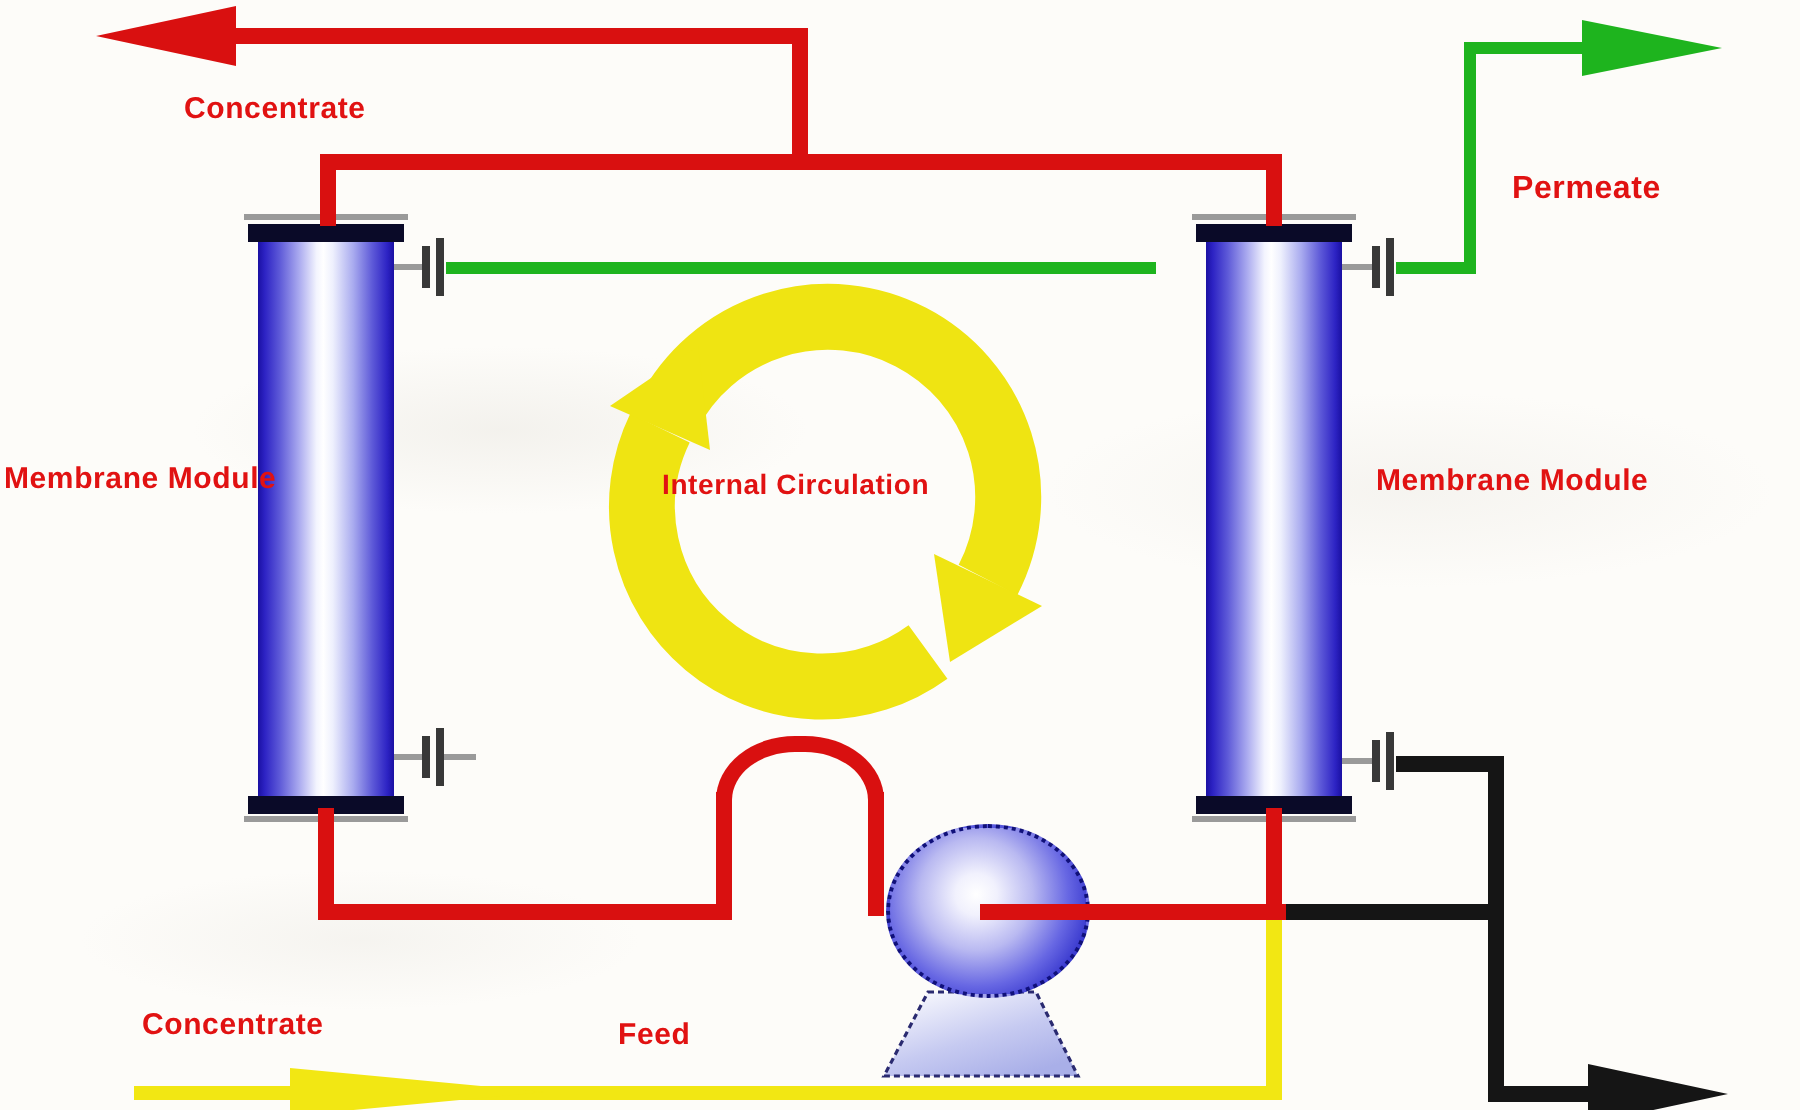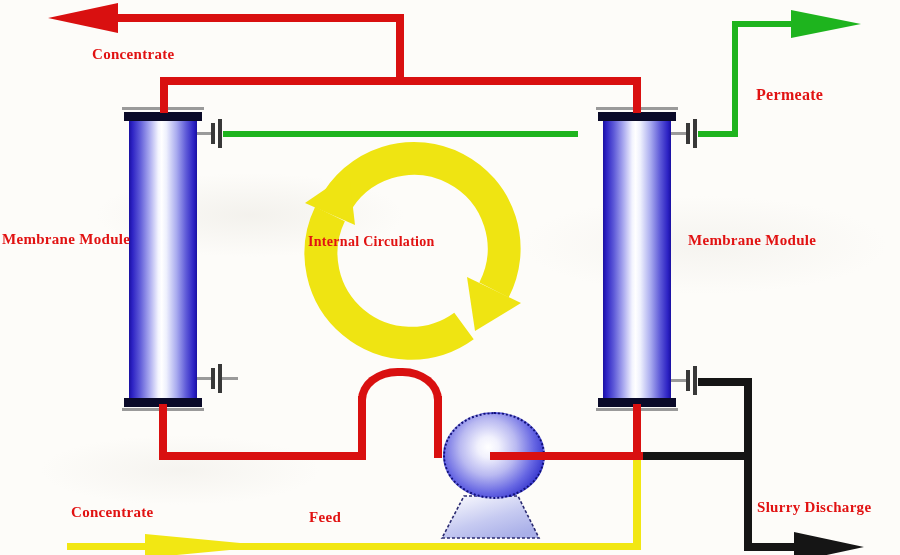--- a/index.html
+++ b/index.html
@@ -10,7 +10,7 @@
       radial-gradient(ellipse 260px 70px at 705px 245px, rgba(228,225,218,.3), rgba(0,0,0,0) 70%),
       radial-gradient(ellipse 200px 50px at 180px 470px, rgba(228,225,218,.3), rgba(0,0,0,0) 70%),
       #fdfcf9;
-    font-family:Liberation Serif, serif;
+    font-family:Liberation Sans, sans-serif;
     text-align:center;
   }
   .seg{position:absolute;}

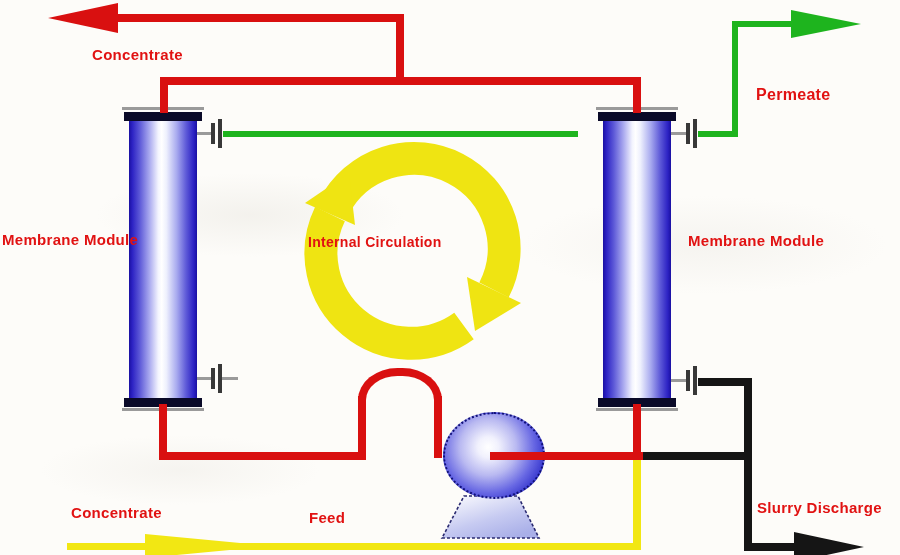--- a/index.html
+++ b/index.html
@@ -135,7 +135,7 @@
   <div class="label" style="left:92px;top:46px;">Concentrate</div>
   <div class="label" style="left:756px;top:50px;font-size:16px;margin-top:36px;">Permeate</div>
   <div class="label" style="left:2px;top:231px;">Membrane Module</div>
-  <div class="label" style="left:308px;top:234px;font-size:14px;">Internal Circulation</div>
+  <div class="label" style="left:331px;top:234px;font-size:14px;">Internal Circulation</div>
   <div class="label" style="left:688px;top:232px;">Membrane Module</div>
   <div class="label" style="left:71px;top:504px;">Concentrate</div>
   <div class="label" style="left:309px;top:509px;">Feed</div>

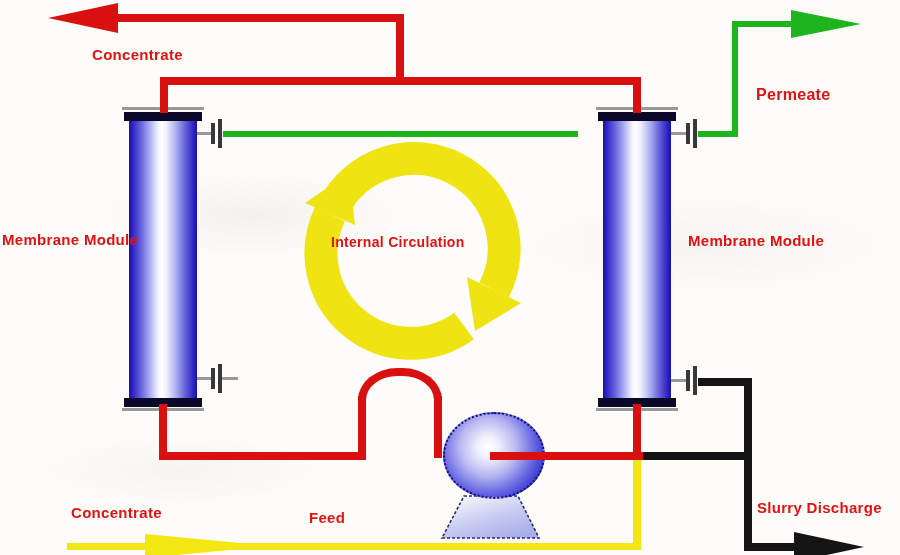--- a/index.html
+++ b/index.html
@@ -139,7 +139,6 @@
   <div class="label" style="left:688px;top:232px;">Membrane Module</div>
   <div class="label" style="left:71px;top:504px;">Concentrate</div>
   <div class="label" style="left:309px;top:509px;">Feed</div>
-  <div class="label" style="left:757px;top:499px;">Slurry Discharge</div>
 
 </div>
 

